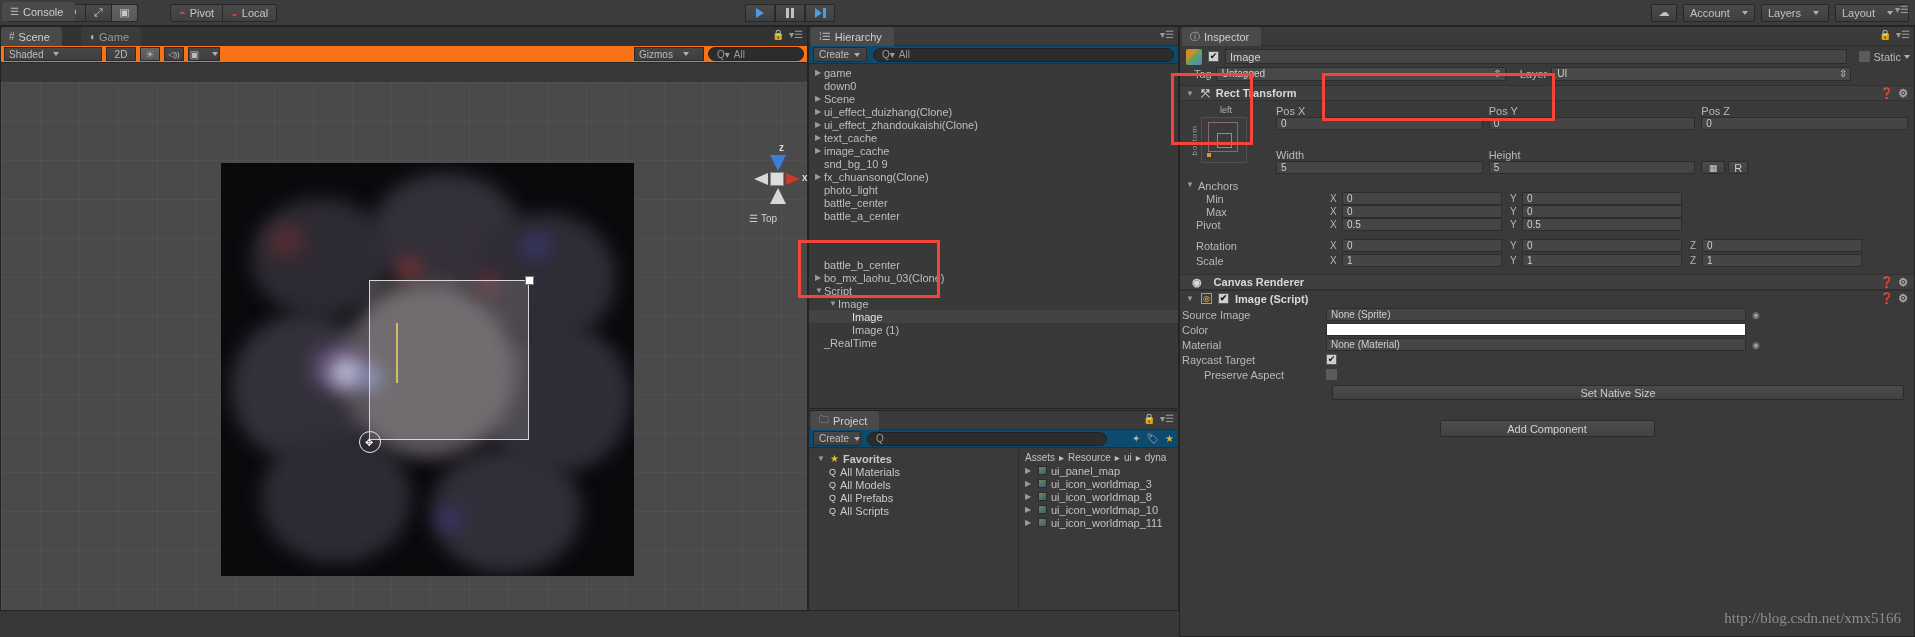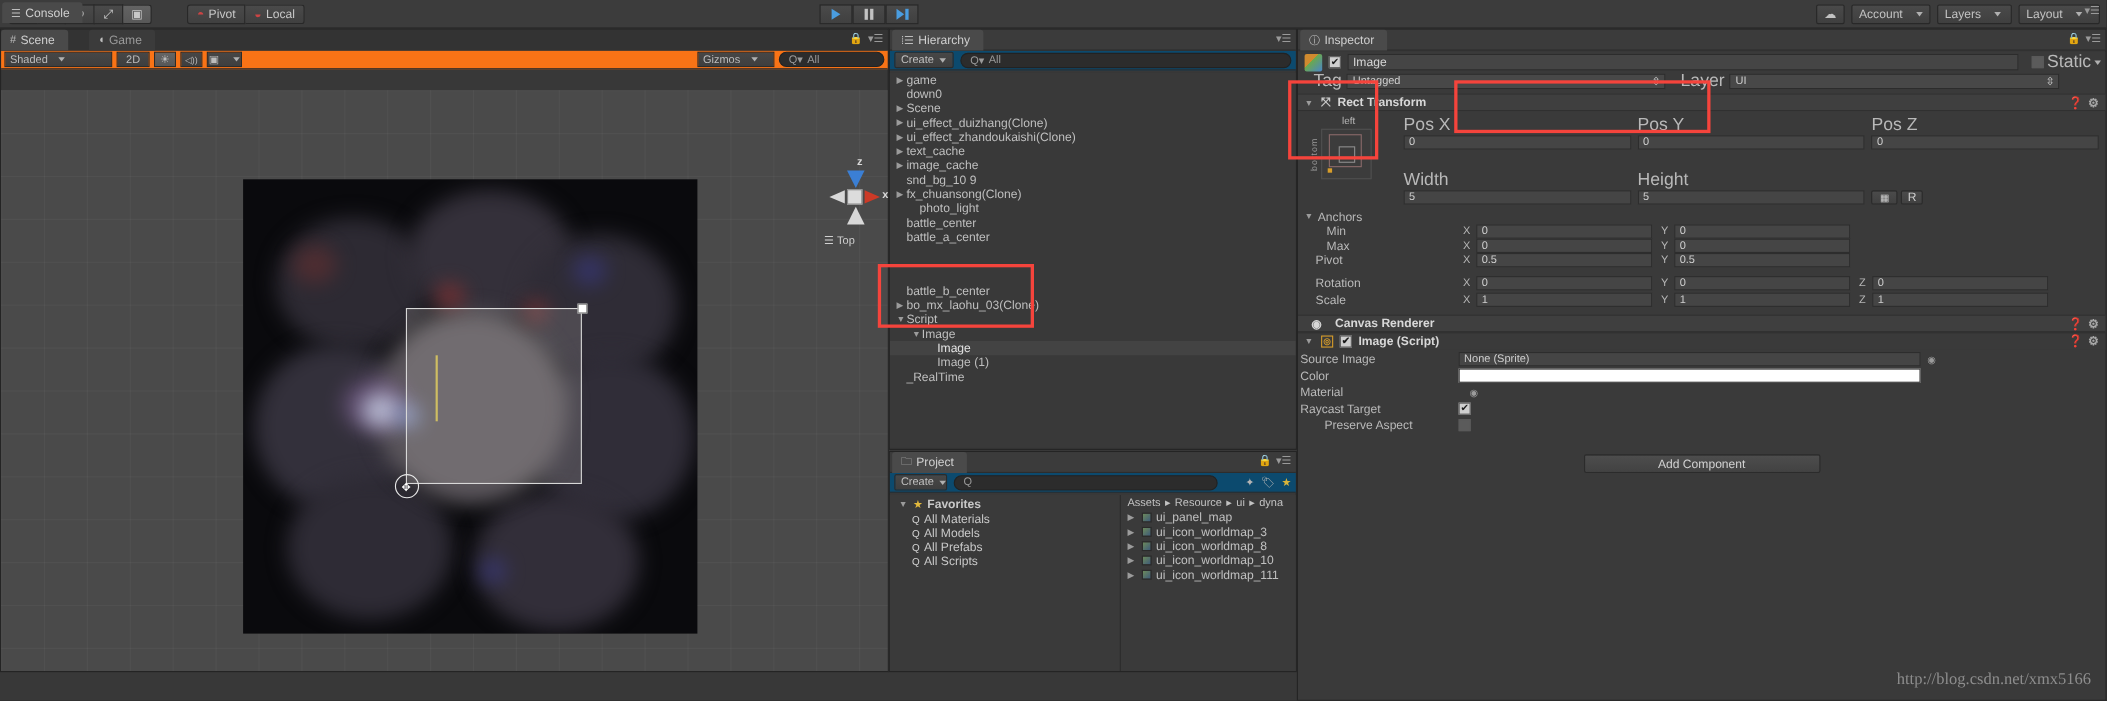--- a/index.html
+++ b/index.html
@@ -116,7 +116,7 @@
   .chk.off { background:#5b5b5b; color:transparent; }
   .namefield { flex:1; height:15px; background:#454545; border:1px solid #2c2c2c; color:#d6d6d6; display:flex; align-items:center; padding:0 4px; font-size:11px; }
   .tagrow { height:15px; display:flex; align-items:center; gap:4px; padding:0 4px 0 14px; margin-top:2px; }
-  .lbl { color:#b9b9b9; font-size:16px; }
+  .lbl { color:#b9b9b9; font-size:11px; }
   .popup { height:14px; background:#484848; border:1px solid #2c2c2c; color:#cfcfcf; font-size:10px; display:flex;align-items:center;justify-content:space-between; padding:0 3px 0 5px; }
   .comphead { height:16px; display:flex; align-items:center; gap:6px; padding-left:6px; background:#3f3f3f; border-top:1px solid #303030; border-bottom:1px solid #303030; color:#d8d8d8; font-size:11px; font-weight:bold; }
   .proprow { height:13px; display:flex; align-items:center; font-size:11px; color:#b9b9b9; }

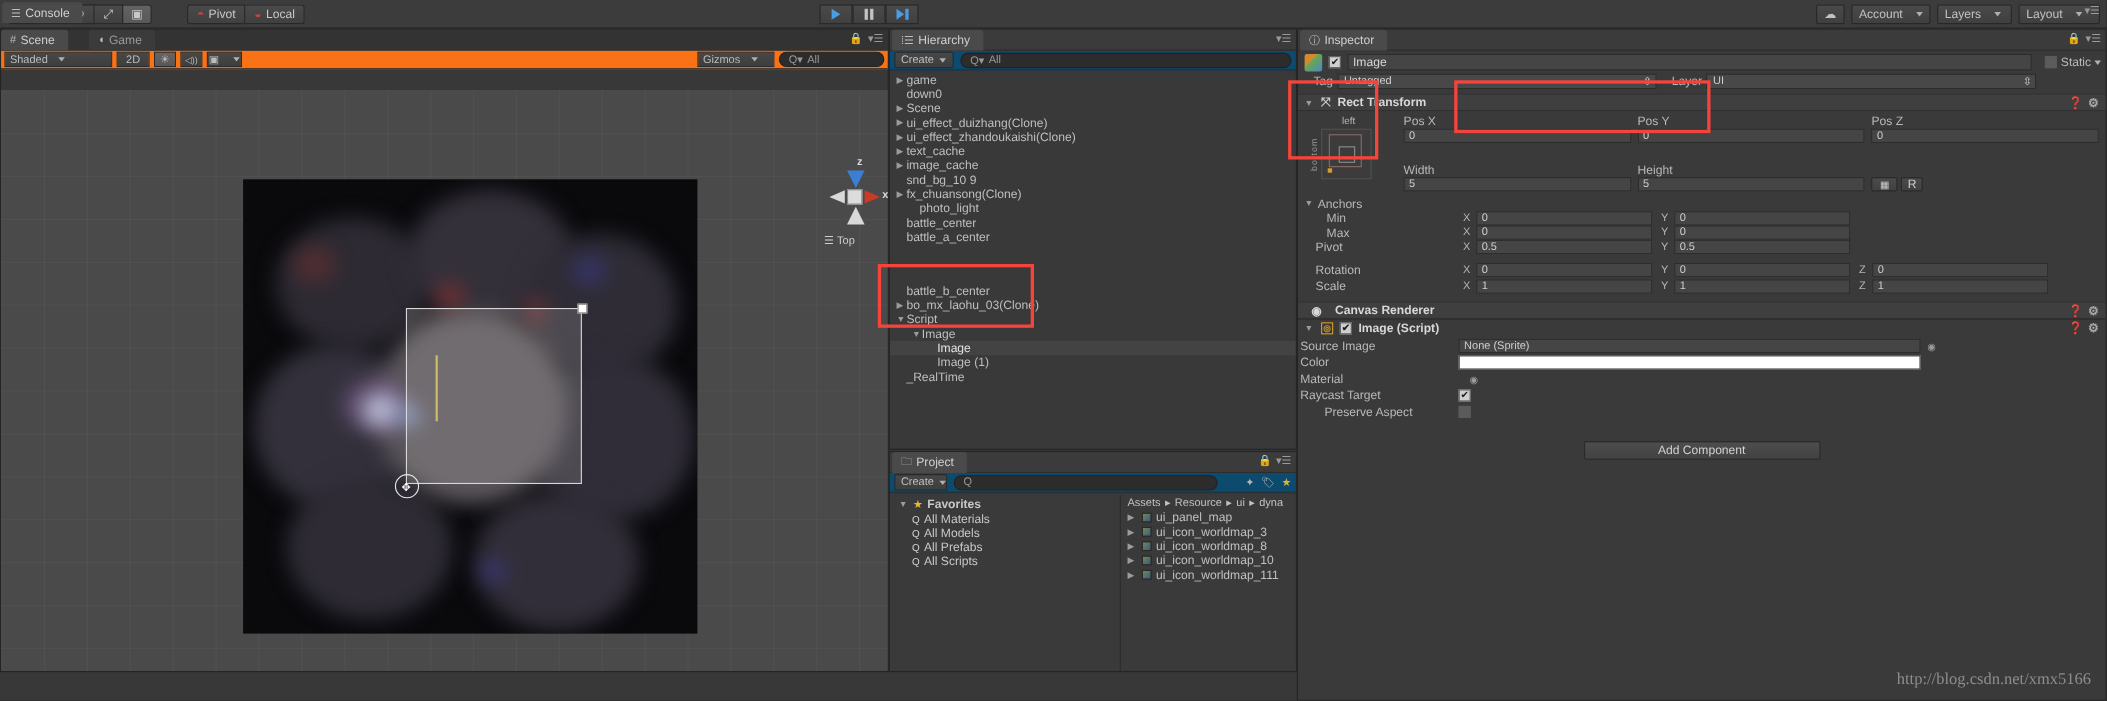--- a/index.html
+++ b/index.html
@@ -351,7 +351,7 @@
           <span class="arrow">▶</span>
           <span>fx_chuansong(Clone)</span>
         </div>
-        <div class="hrow" style="padding-left: 6px; gap: 12px;">
+        <div class="hrow" style="padding-left: 6px;">
           <span class="arrow none">▶</span>
           <span>photo_light</span>
         </div>

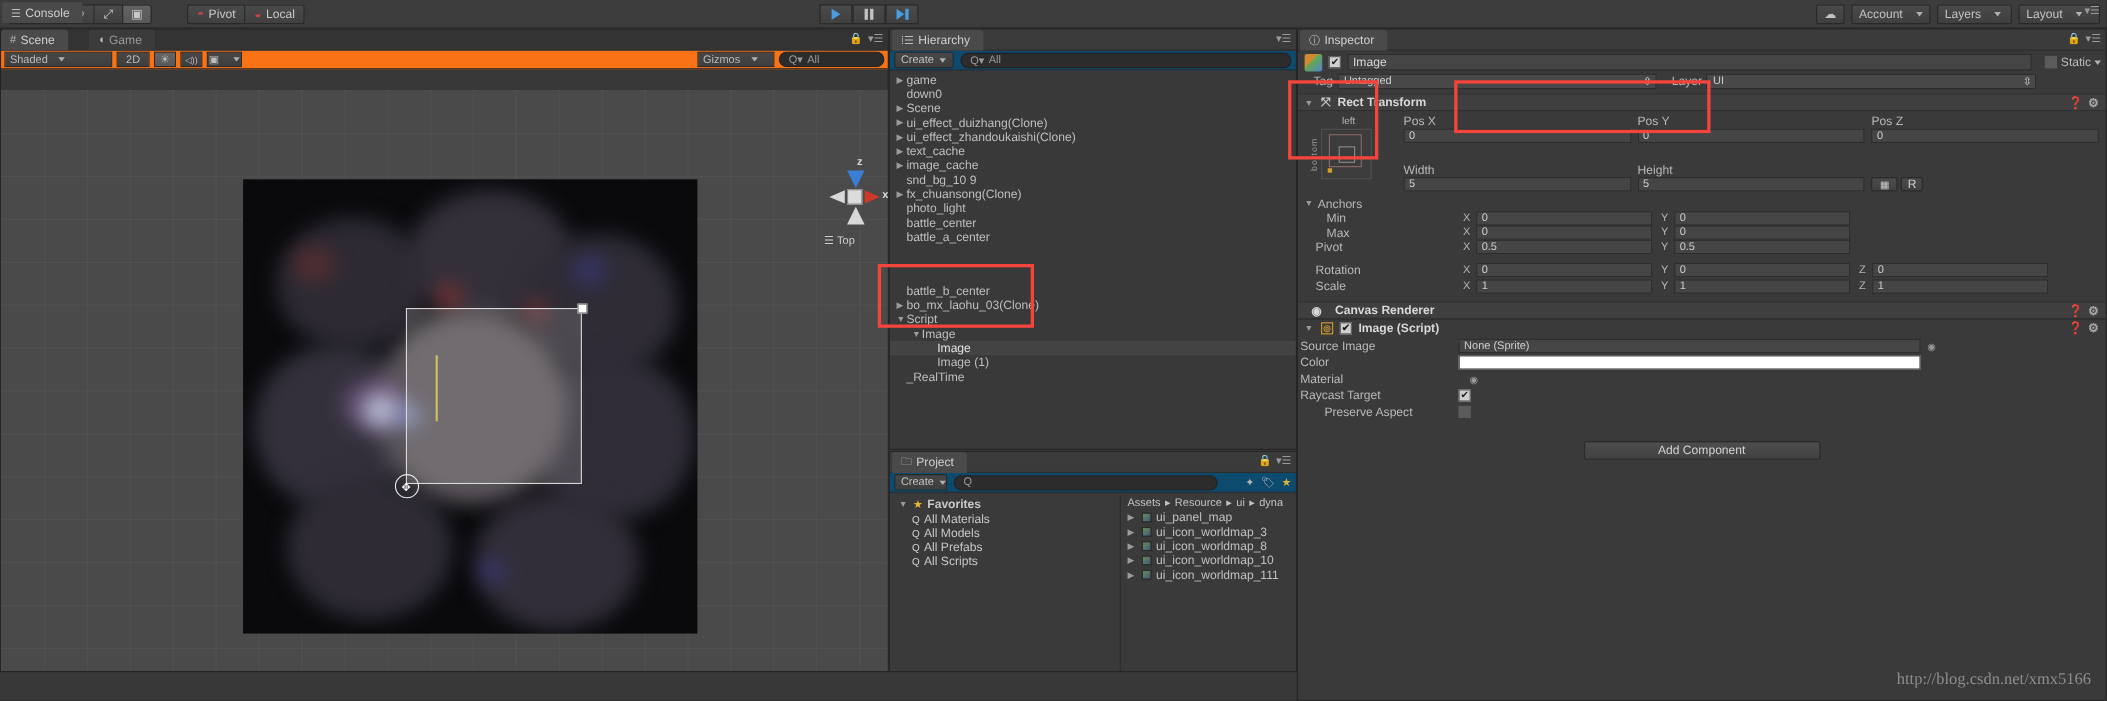--- a/index.html
+++ b/index.html
@@ -665,6 +665,7 @@
       </div>
       <div class="proprow" style="margin-top:2px;">
         <div class="pname">Material</div>
+        <div class="field" style="width:420px;margin-left:-4px;">None (Material)</div>
         <span style="margin-left:6px;color:#9b9b9b;font-size:9px;">◉</span>
       </div>
       <div class="proprow" style="margin-top:2px;">

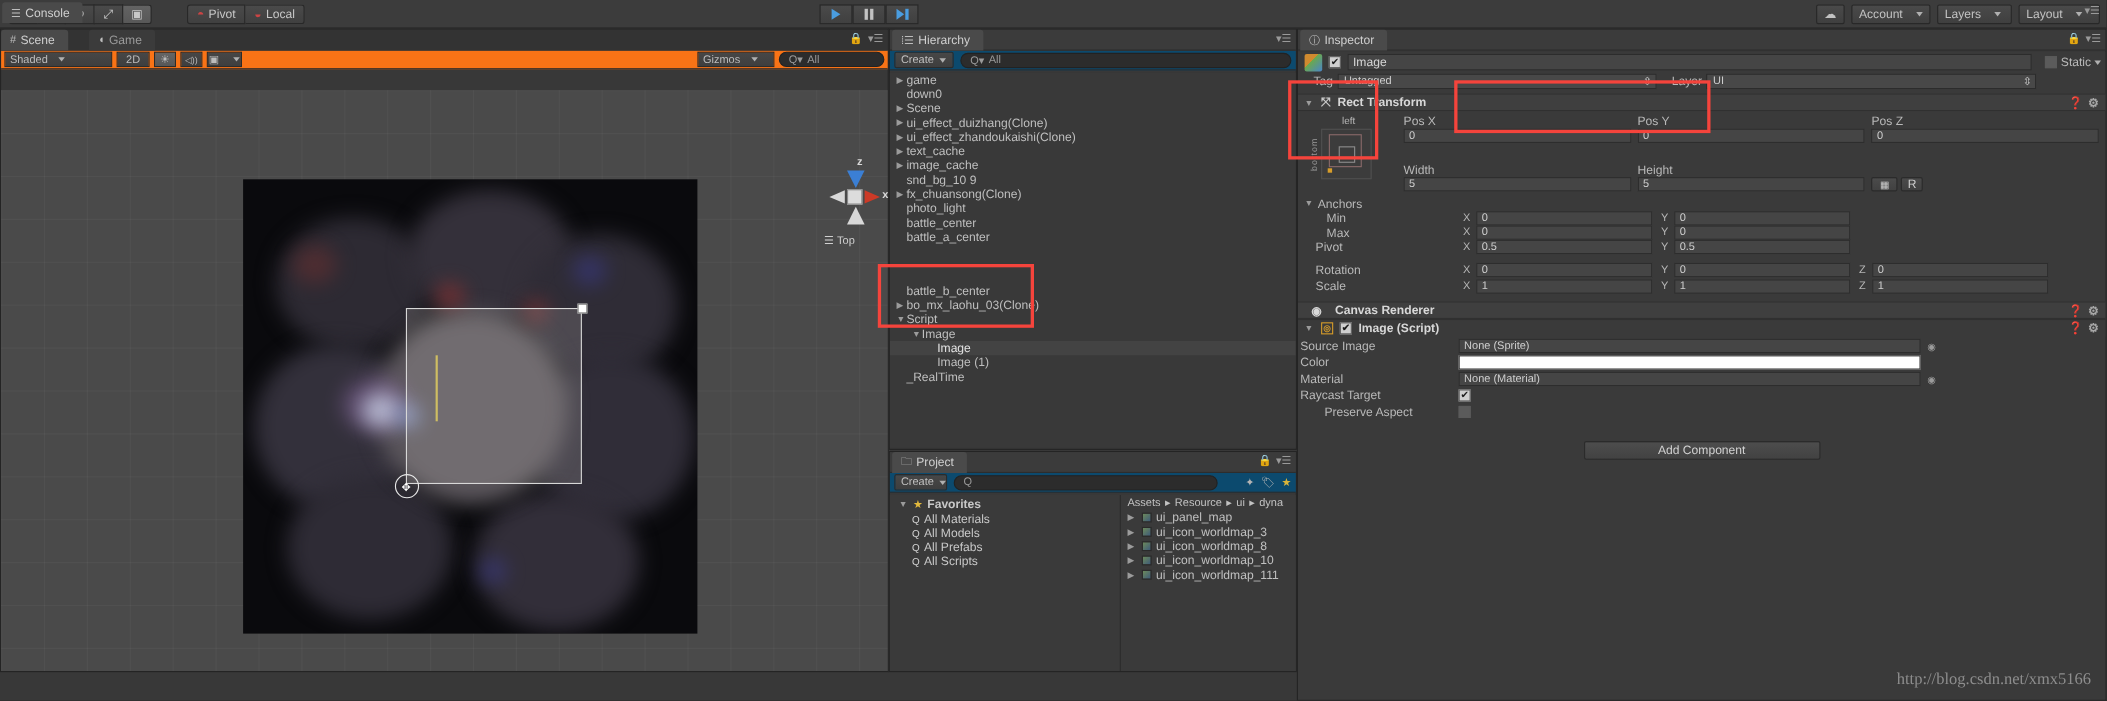--- a/index.html
+++ b/index.html
@@ -676,6 +676,11 @@
         <div class="pname" style="padding-left:24px;">Preserve Aspect</div>
         <div class="chk off" style="margin-left:-4px;"></div>
       </div>
+      <div style="padding:4px 10px 0 152px;">
+        <div class="bigbtn">
+          <span>Set Native Size</span>
+        </div>
+      </div>
 
       <div style="margin-top:20px;">
         <div class="addcomp">

